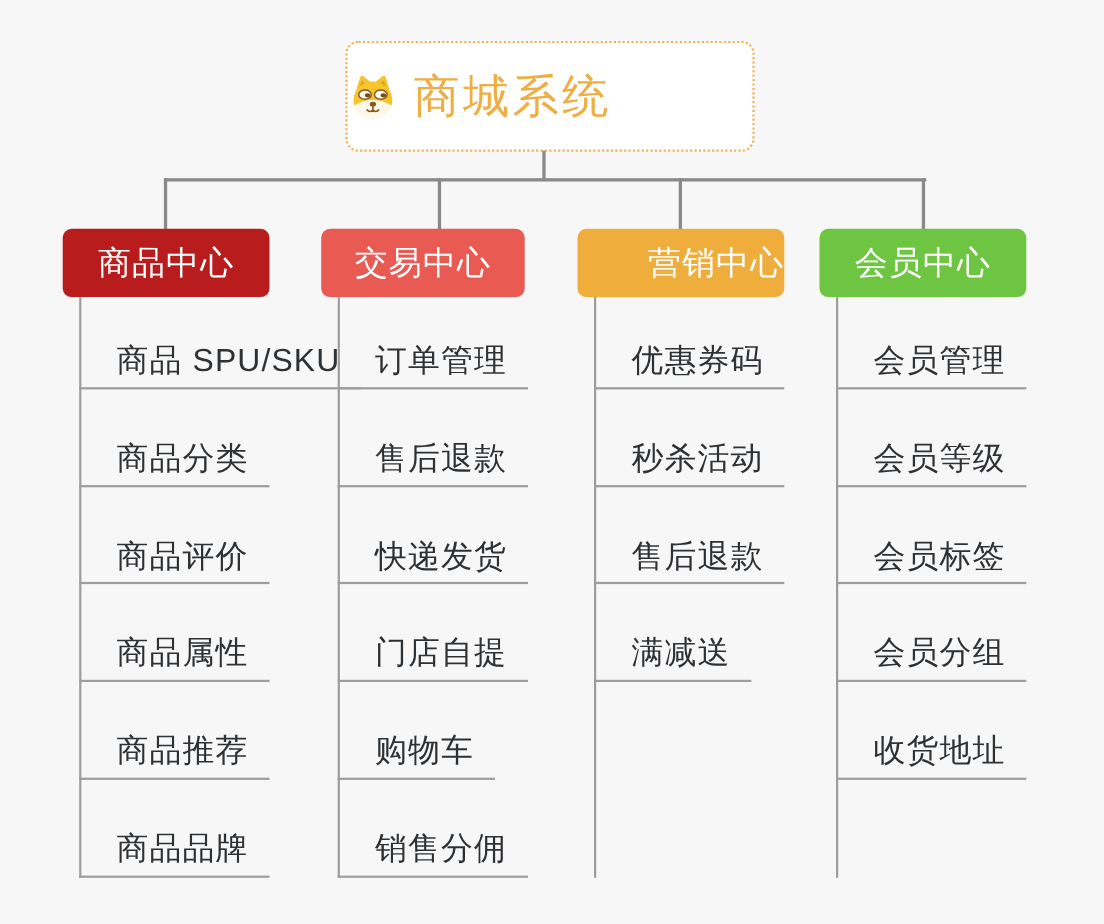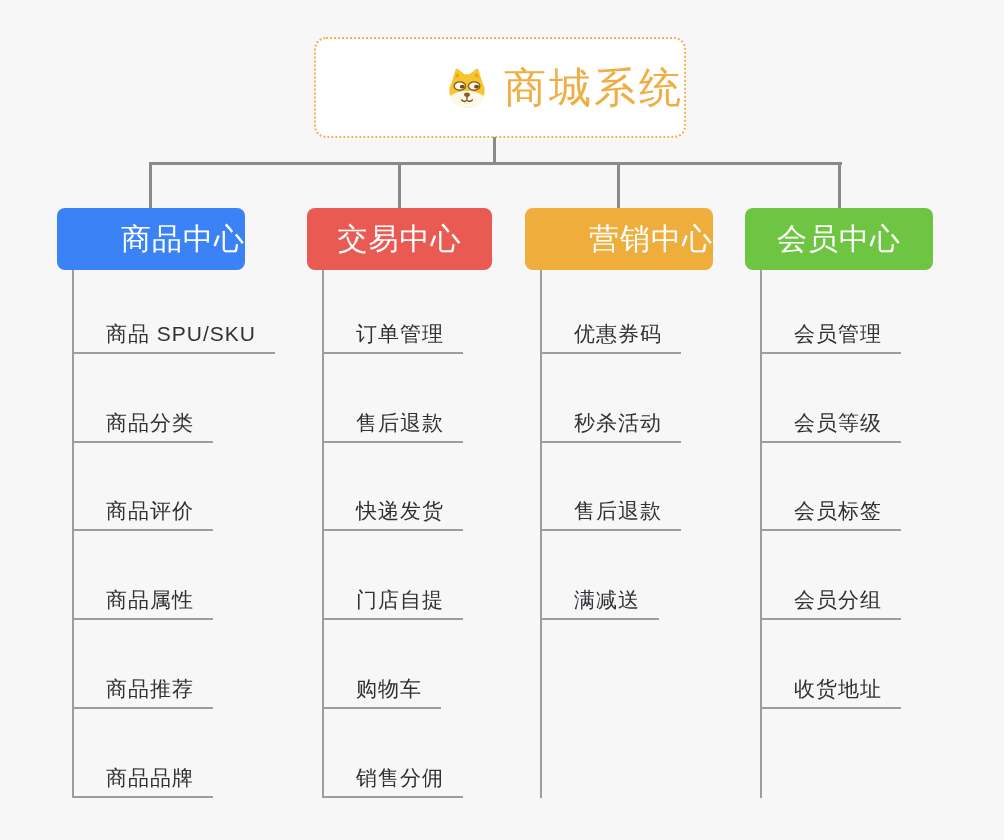--- a/index.html
+++ b/index.html
@@ -26,7 +26,7 @@
     background:#ffffff;
     border:2px dotted var(--root-border);
     border-radius:12px;
-    display:flex;align-items:center;justify-content:flex-end;gap:14px;
+    display:flex;align-items:center;justify-content:flex-start;gap:14px;
   }
   .root-title{
     font-size:42px;letter-spacing:3px;color:var(--root-accent);

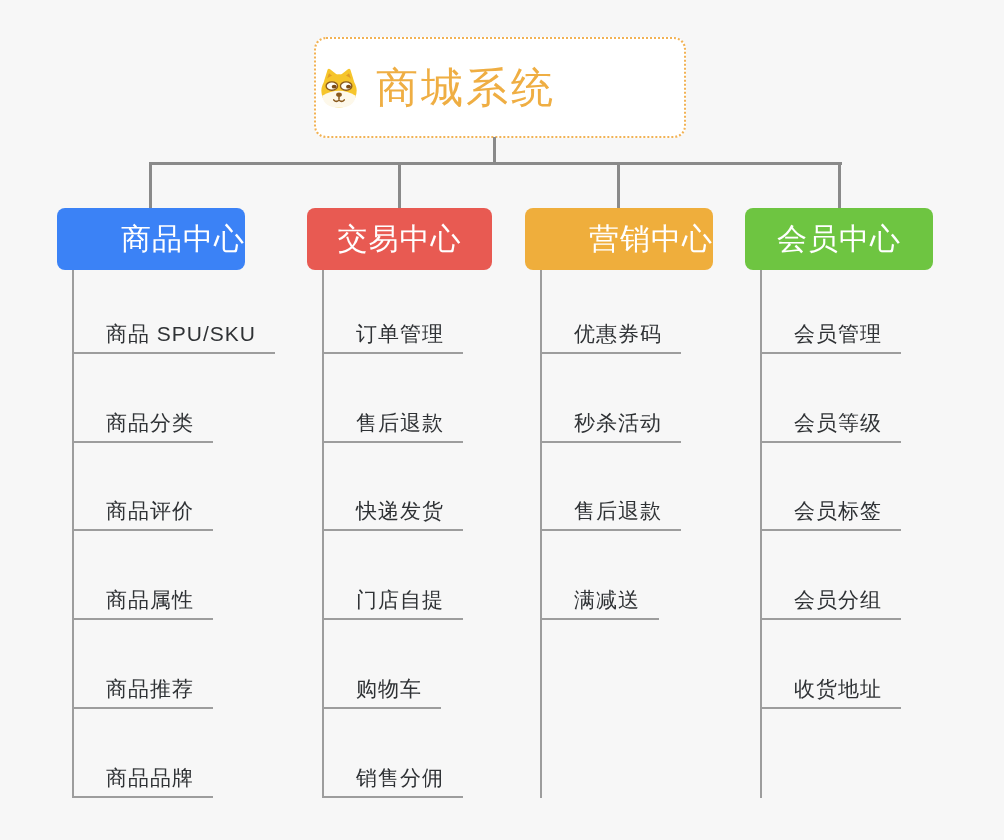--- a/index.html
+++ b/index.html
@@ -111,7 +111,7 @@
   <div class="conn conn-stub s3"></div>
 
   <section class="branch b0">
-    <div class="branch-head" style="background: #3b82f6; justify-content: flex-end;">
+    <div class="branch-head" style="background: #b91c1c;">
       <span>商品中心</span>
     </div>
     <div class="branch-line"></div>

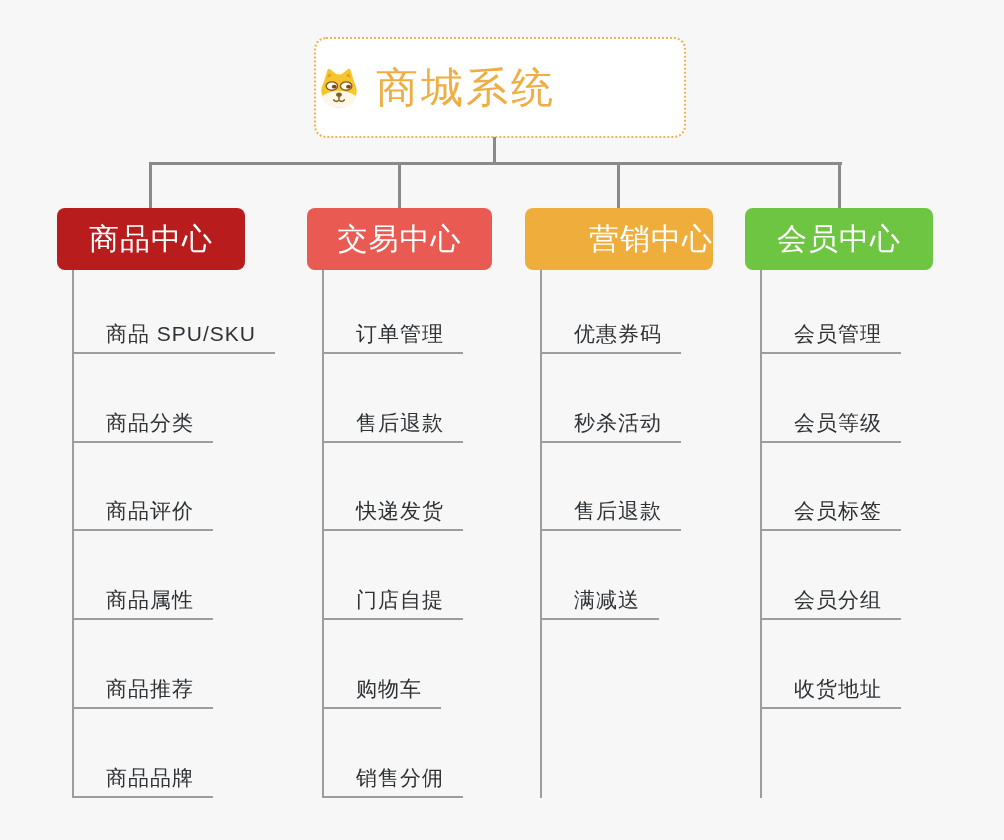--- a/index.html
+++ b/index.html
@@ -48,7 +48,7 @@
   
   .branch{position:absolute;top:208px;height:600px;}
   .branch.b0{left:57px;width:230px;}
-  .branch.b1{left:307px;width:230px;}
+  .branch.b1{left:292px;width:230px;}
   .branch.b2{left:525px;width:230px;}
   .branch.b3{left:745px;width:230px;}
 

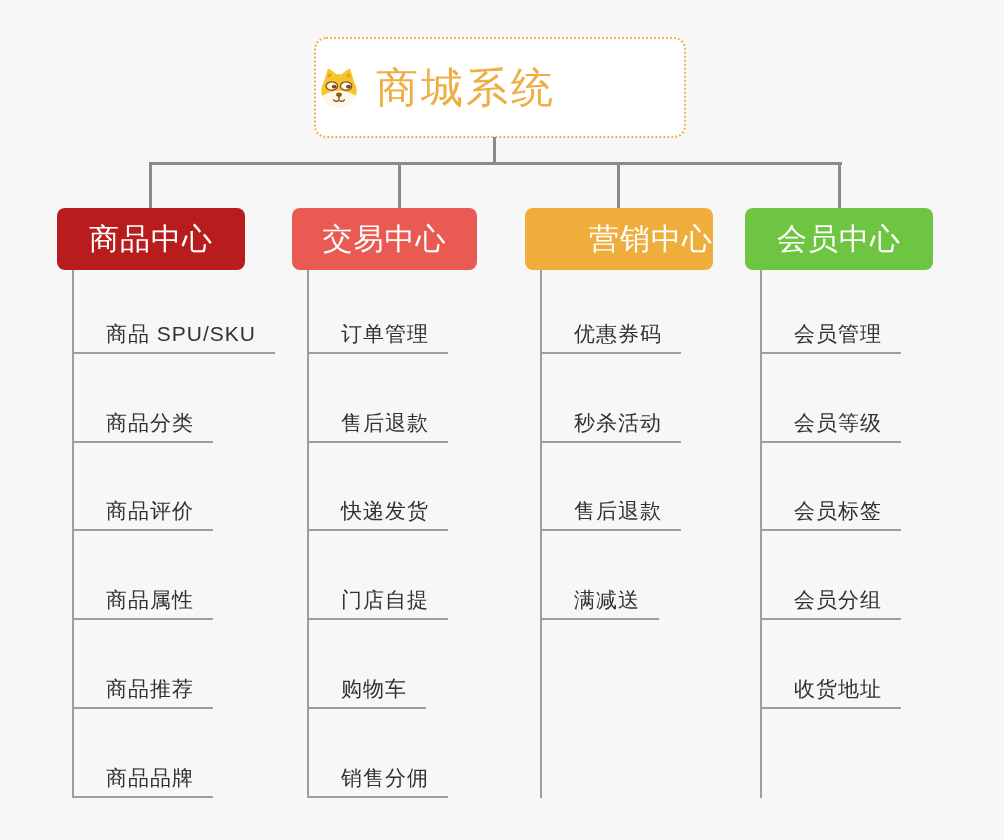--- a/index.html
+++ b/index.html
@@ -72,7 +72,7 @@
   }
   .leaf-label{
     display:inline-block;white-space:nowrap;
-    font-size:21px;letter-spacing:1px;color:var(--leaf-text);
+    font-size:29px;letter-spacing:1px;color:var(--leaf-text);
     padding:0 19px 7px 34px;
     border-bottom:2px solid var(--leaf-line);
     line-height:1.1;

